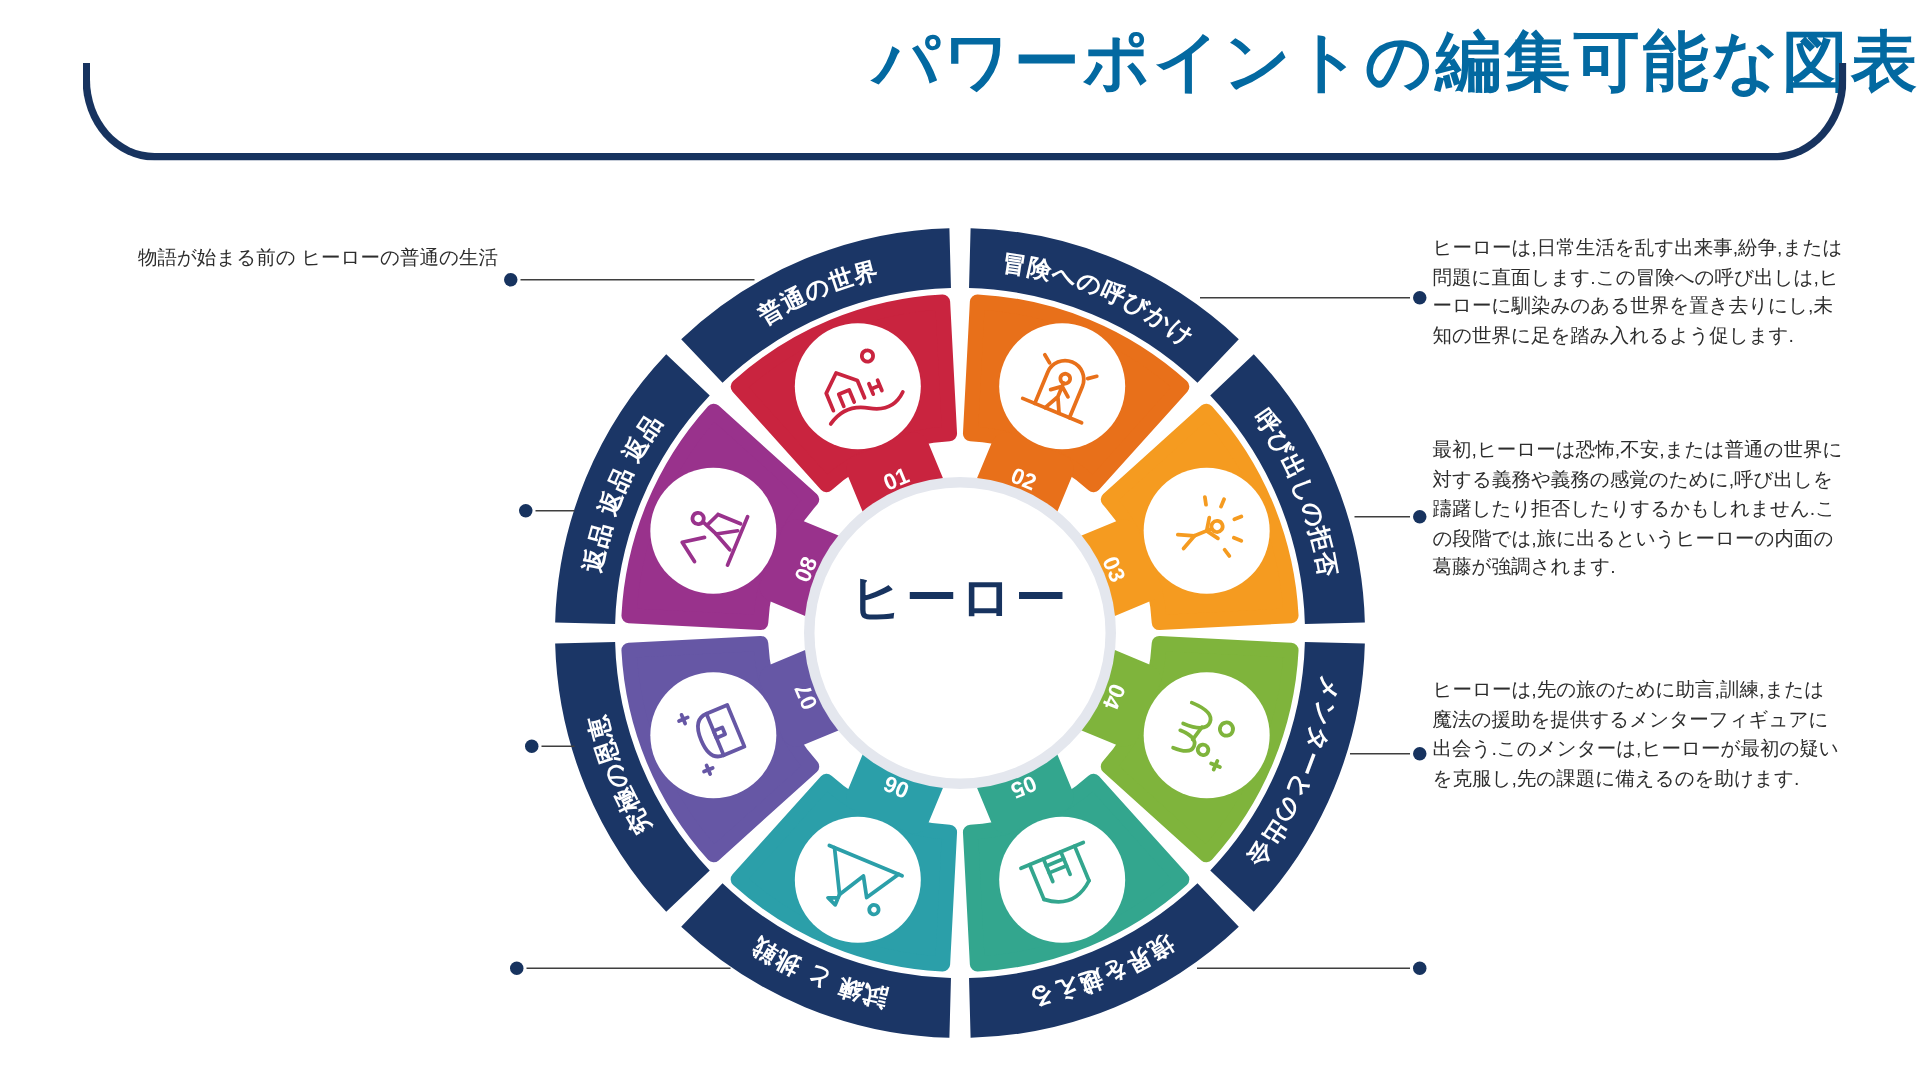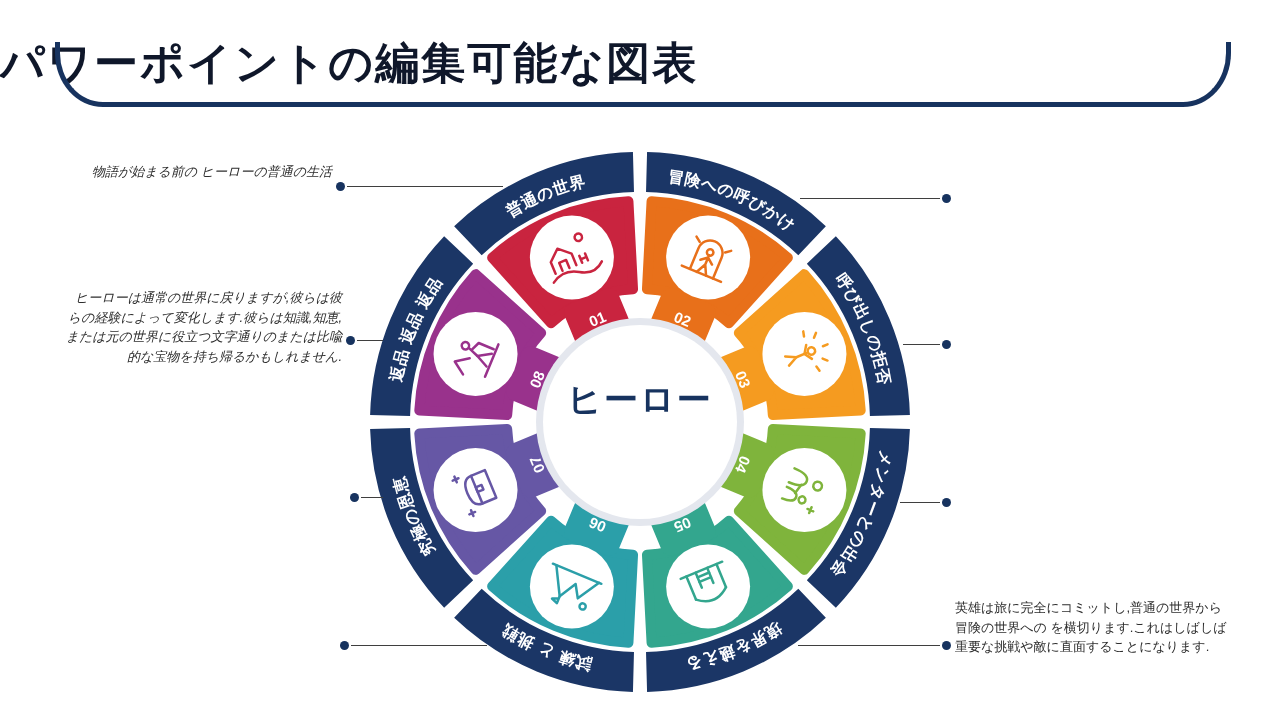--- a/index.html
+++ b/index.html
@@ -7,8 +7,8 @@
   #stage{position:relative;width:1280px;height:720px;background:#fff;}
 
   
-  .page-title{position:absolute;top:34px;left:0;right:0;margin:0;text-align:left;
-    font-size:44px;font-weight:800;letter-spacing:2px;color:#0f172a;}
+  .page-title{position:absolute;top:12px;left:0;right:0;margin:0;text-align:right;
+    font-size:44px;font-weight:800;letter-spacing:2px;color:#0369a1;}
   .swoosh{position:absolute;left:55px;top:42px;width:1166px;height:60px;
     border:5px solid #17335f;border-top:none;
     border-bottom-left-radius:48px 54px;border-bottom-right-radius:48px 54px;}

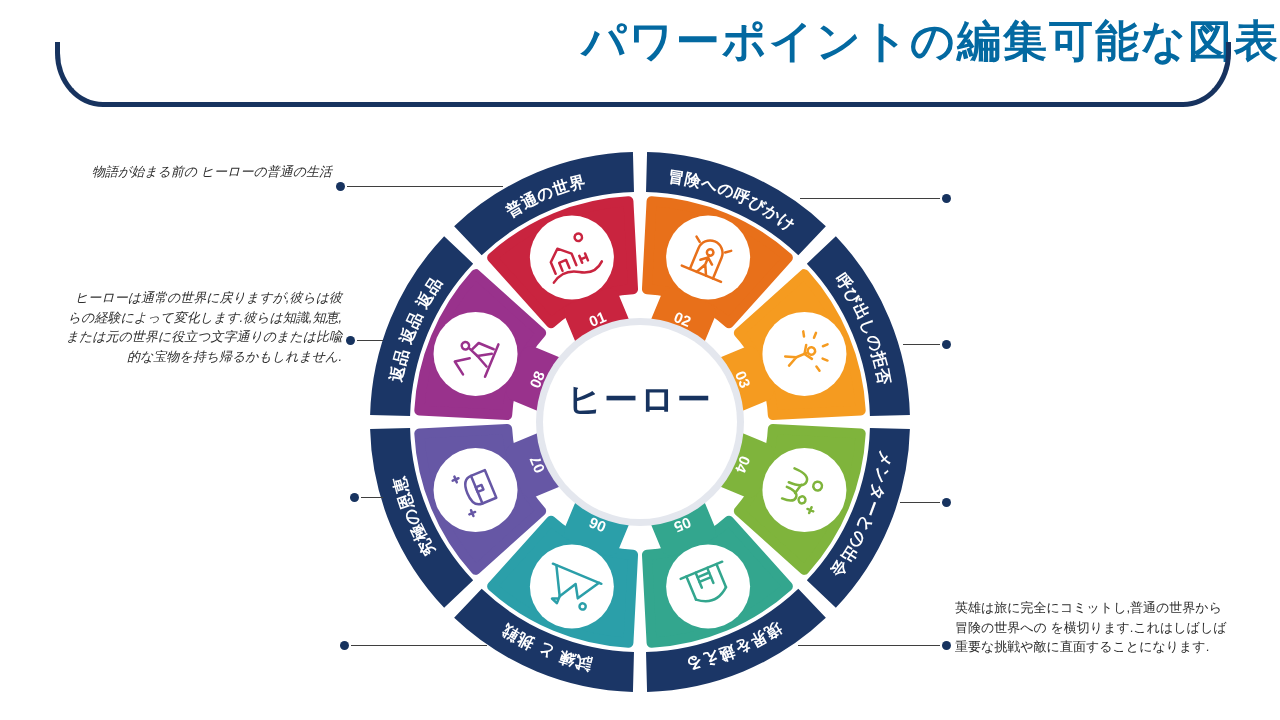--- a/index.html
+++ b/index.html
@@ -22,7 +22,7 @@
   
   .co{position:absolute;font-size:13px;line-height:1.5;color:#2d2d2d;}
   .co p{margin:0;}
-  .al-r{text-align:right;font-style:italic;}
+  .al-r{text-align:right;}
   .cline{position:absolute;height:0;border-top:1.6px solid #3f3f3f;}
   .cdot{position:absolute;width:9px;height:9px;border-radius:50%;background:#17335f;}
 </style>

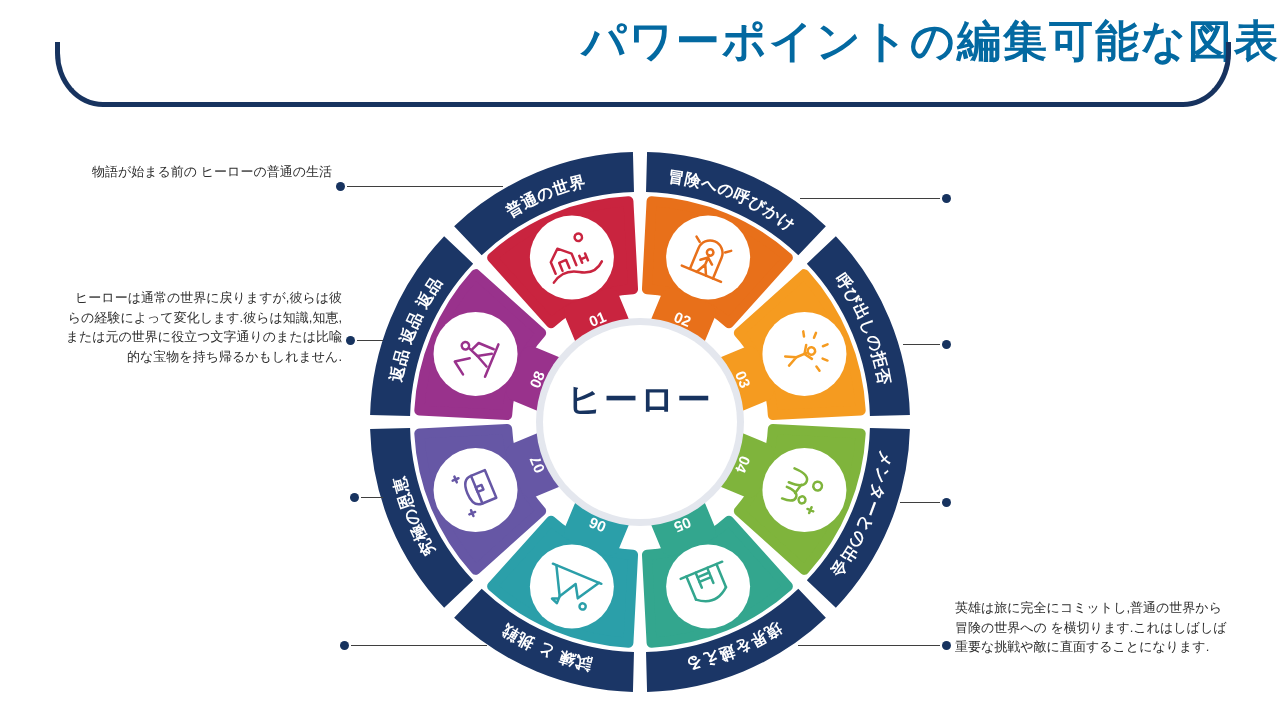--- a/index.html
+++ b/index.html
@@ -174,6 +174,9 @@
   <div class="cdot" style="left:336px;top:182px;"></div>
   <div class="cline" style="left:347px;top:186px;width:156px;"></div>
 
+  <div class="co" style="left:955px;top:155px;width:278px;">
+    <p>ヒーローは,日常生活を乱す出来事,紛争,または問題に直面します.この冒険への呼び出しは,ヒーローに馴染みのある世界を置き去りにし,未知の世界に足を踏み入れるよう促します.</p>
+  </div>
   <div class="cdot" style="left:942px;top:194px;"></div>
   <div class="cline" style="left:800px;top:198px;width:140px;"></div>
 

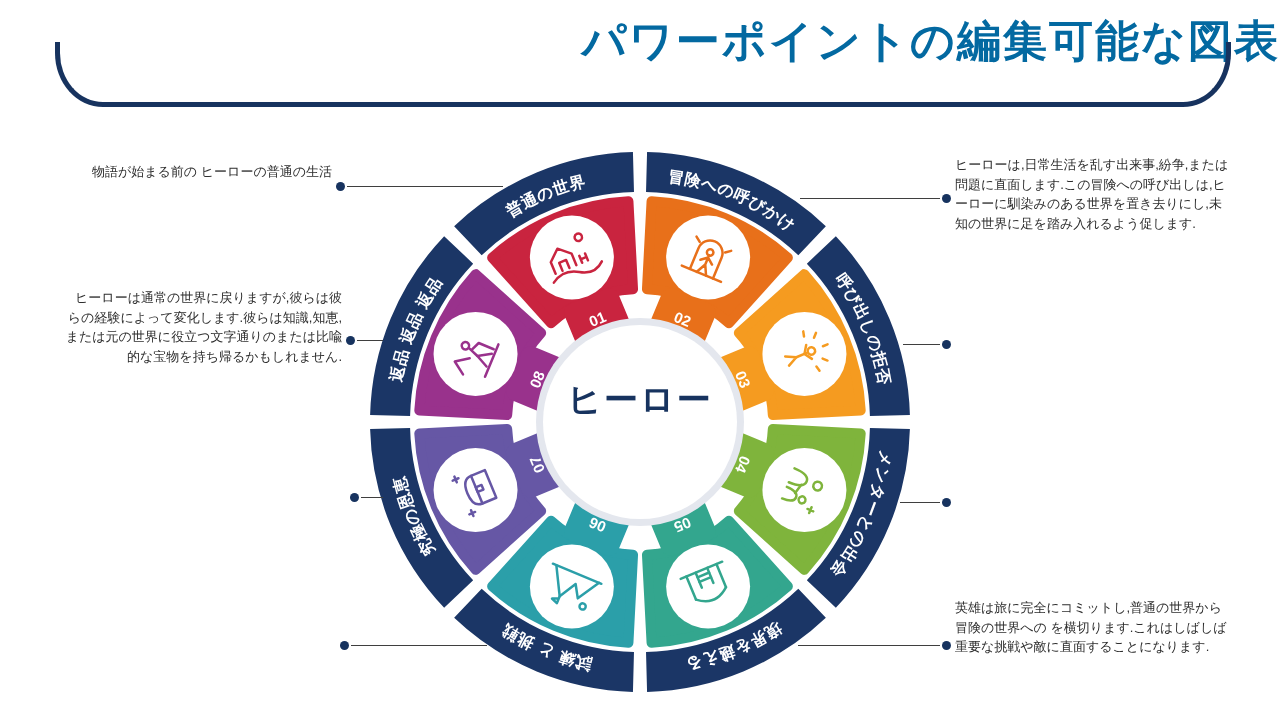--- a/index.html
+++ b/index.html
@@ -198,9 +198,6 @@
   <div class="cdot" style="left:350px;top:493px;"></div>
   <div class="cline" style="left:361px;top:497px;width:22px;"></div>
 
-  <div class="co al-r" style="left:62px;top:288px;width:280px;">
-    <p>ヒーローは通常の世界に戻りますが,彼らは彼らの経験によって変化します.彼らは知識,知恵,または元の世界に役立つ文字通りのまたは比喩的な宝物を持ち帰るかもしれません.</p>
-  </div>
   <div class="cdot" style="left:346px;top:336px;"></div>
   <div class="cline" style="left:357px;top:340px;width:26px;"></div>
 

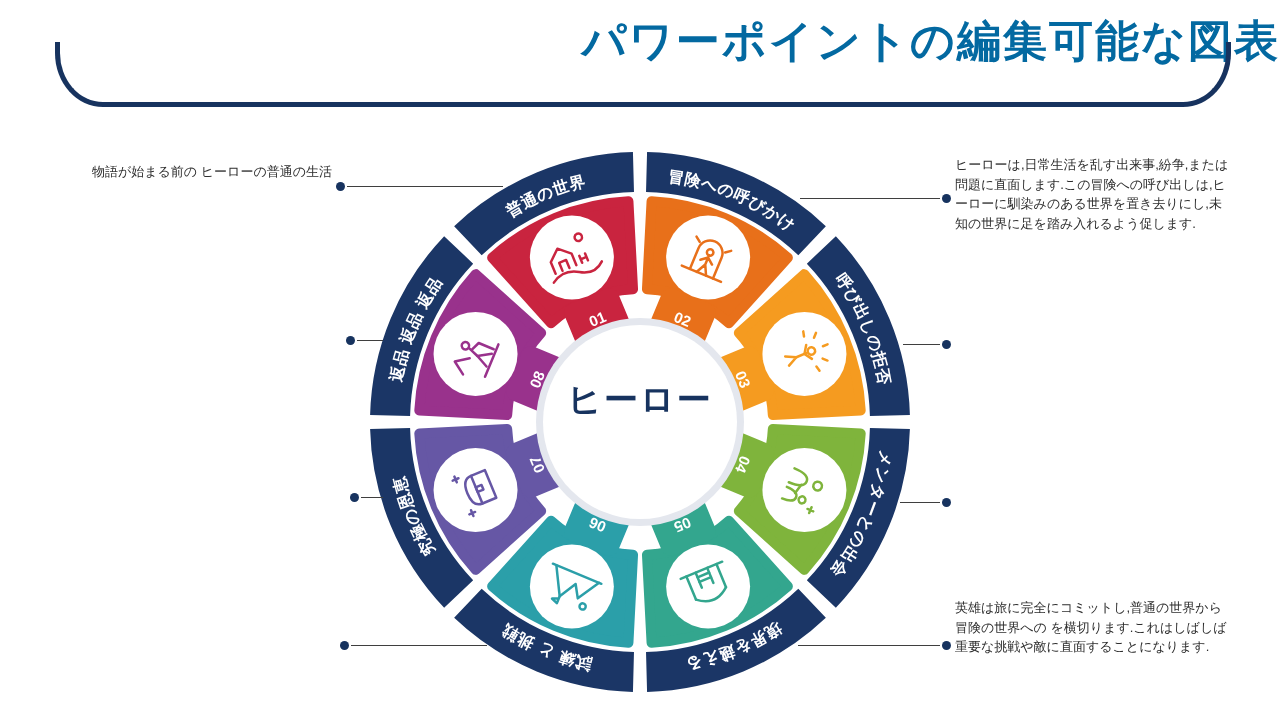--- a/index.html
+++ b/index.html
@@ -180,6 +180,9 @@
   <div class="cdot" style="left:942px;top:194px;"></div>
   <div class="cline" style="left:800px;top:198px;width:140px;"></div>
 
+  <div class="co" style="left:955px;top:290px;width:274px;">
+    <p>最初,ヒーローは恐怖,不安,または普通の世界に対する義務や義務の感覚のために,呼び出しを躊躇したり拒否したりするかもしれません.この段階では,旅に出るというヒーローの内面の葛藤が強調されます.</p>
+  </div>
   <div class="cdot" style="left:942px;top:340px;"></div>
   <div class="cline" style="left:903px;top:344px;width:37px;"></div>
 

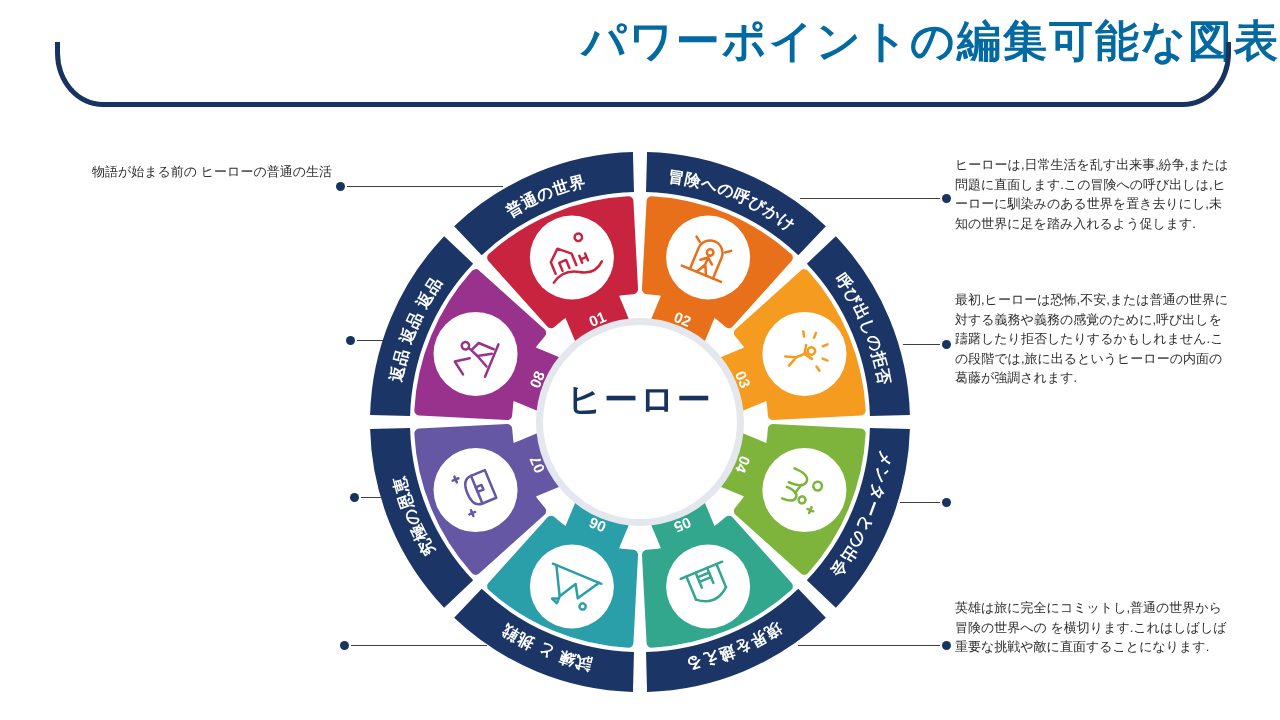--- a/index.html
+++ b/index.html
@@ -186,6 +186,9 @@
   <div class="cdot" style="left:942px;top:340px;"></div>
   <div class="cline" style="left:903px;top:344px;width:37px;"></div>
 
+  <div class="co" style="left:955px;top:450px;width:274px;">
+    <p>ヒーローは,先の旅のために助言,訓練,または魔法の援助を提供するメンターフィギュアに出会う.このメンターは,ヒーローが最初の疑いを克服し,先の課題に備えるのを助けます.</p>
+  </div>
   <div class="cdot" style="left:942px;top:498px;"></div>
   <div class="cline" style="left:900px;top:502px;width:40px;"></div>
 

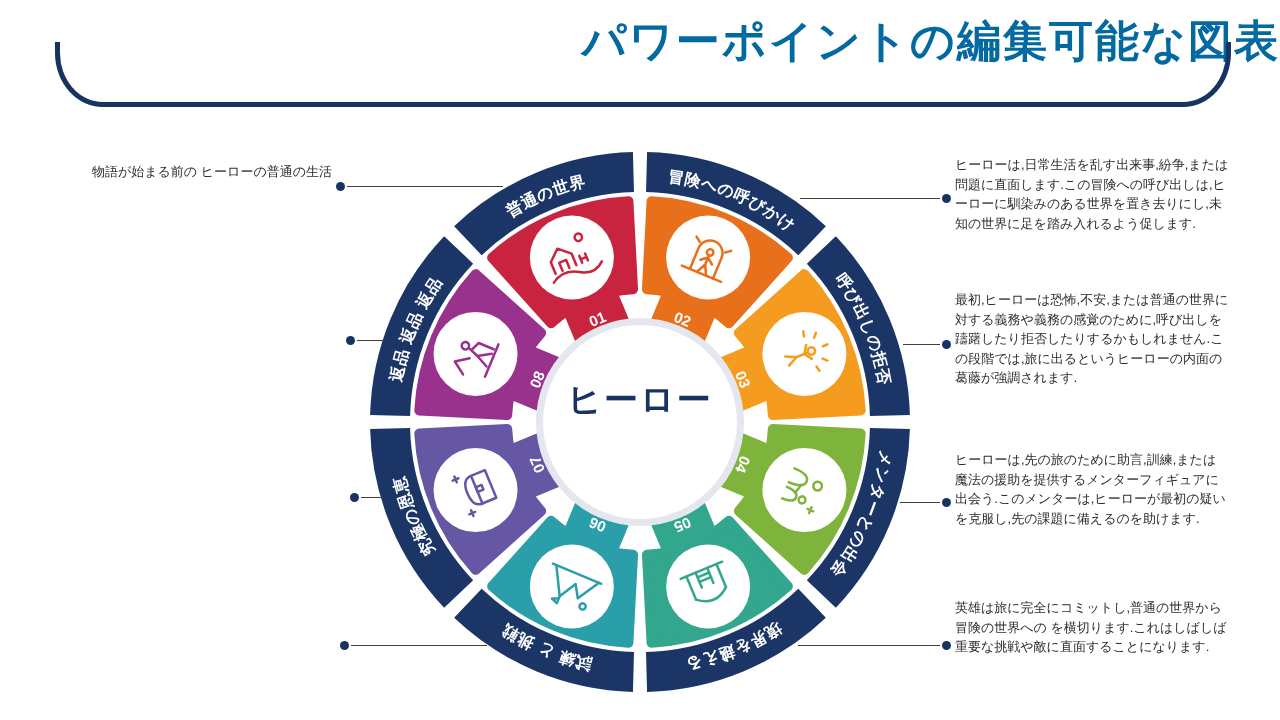--- a/index.html
+++ b/index.html
@@ -192,9 +192,6 @@
   <div class="cdot" style="left:942px;top:498px;"></div>
   <div class="cline" style="left:900px;top:502px;width:40px;"></div>
 
-  <div class="co" style="left:955px;top:598px;width:274px;">
-    <p>英雄は旅に完全にコミットし,普通の世界から冒険の世界への を横切ります.これはしばしば重要な挑戦や敵に直面することになります.</p>
-  </div>
   <div class="cdot" style="left:942px;top:641px;"></div>
   <div class="cline" style="left:798px;top:645px;width:142px;"></div>
 

